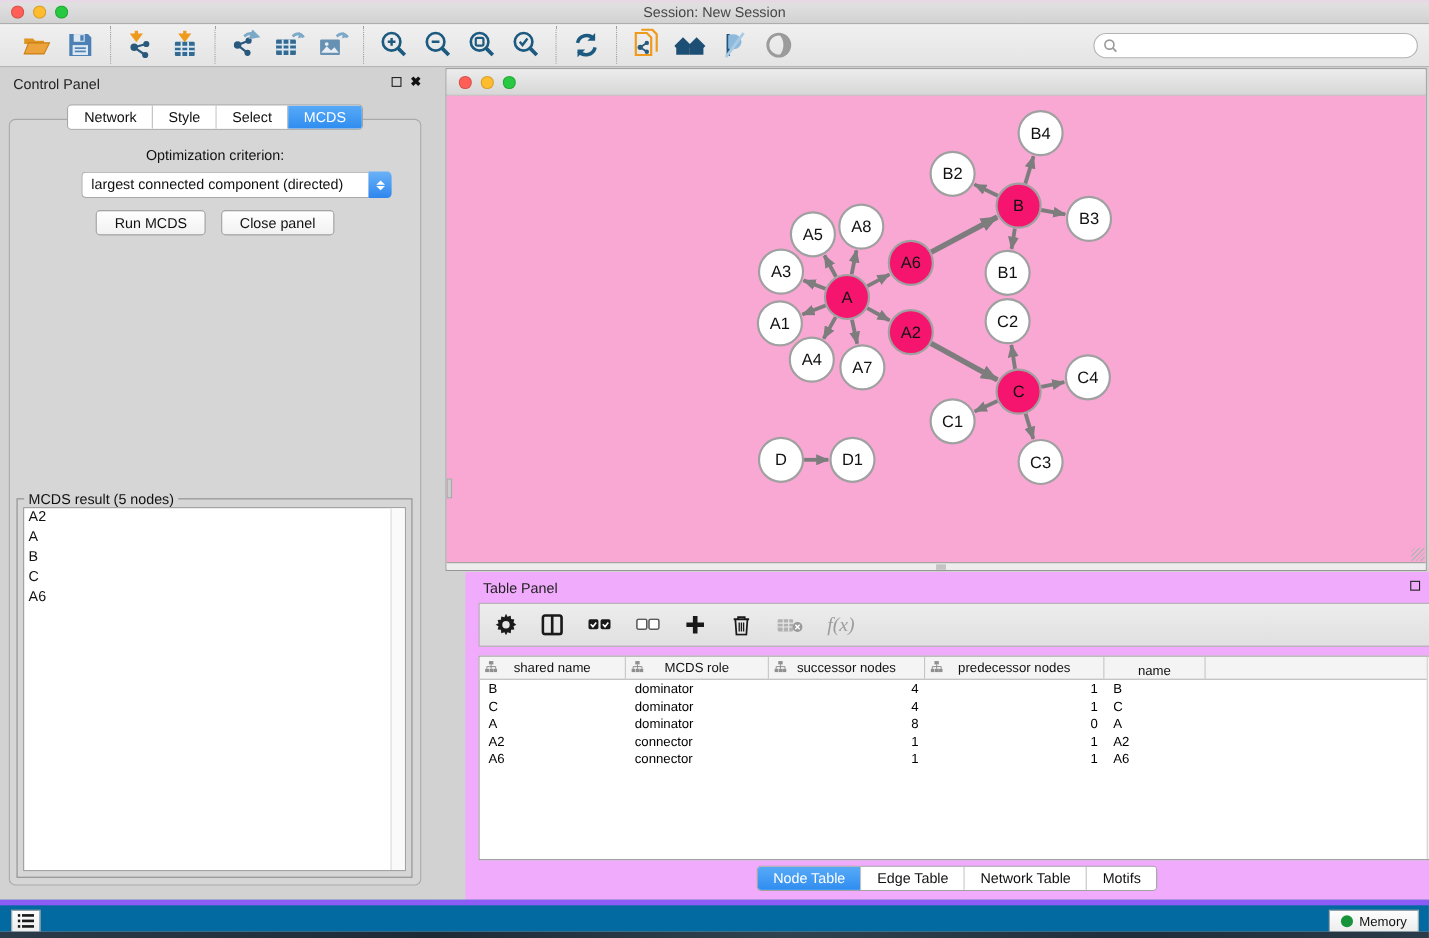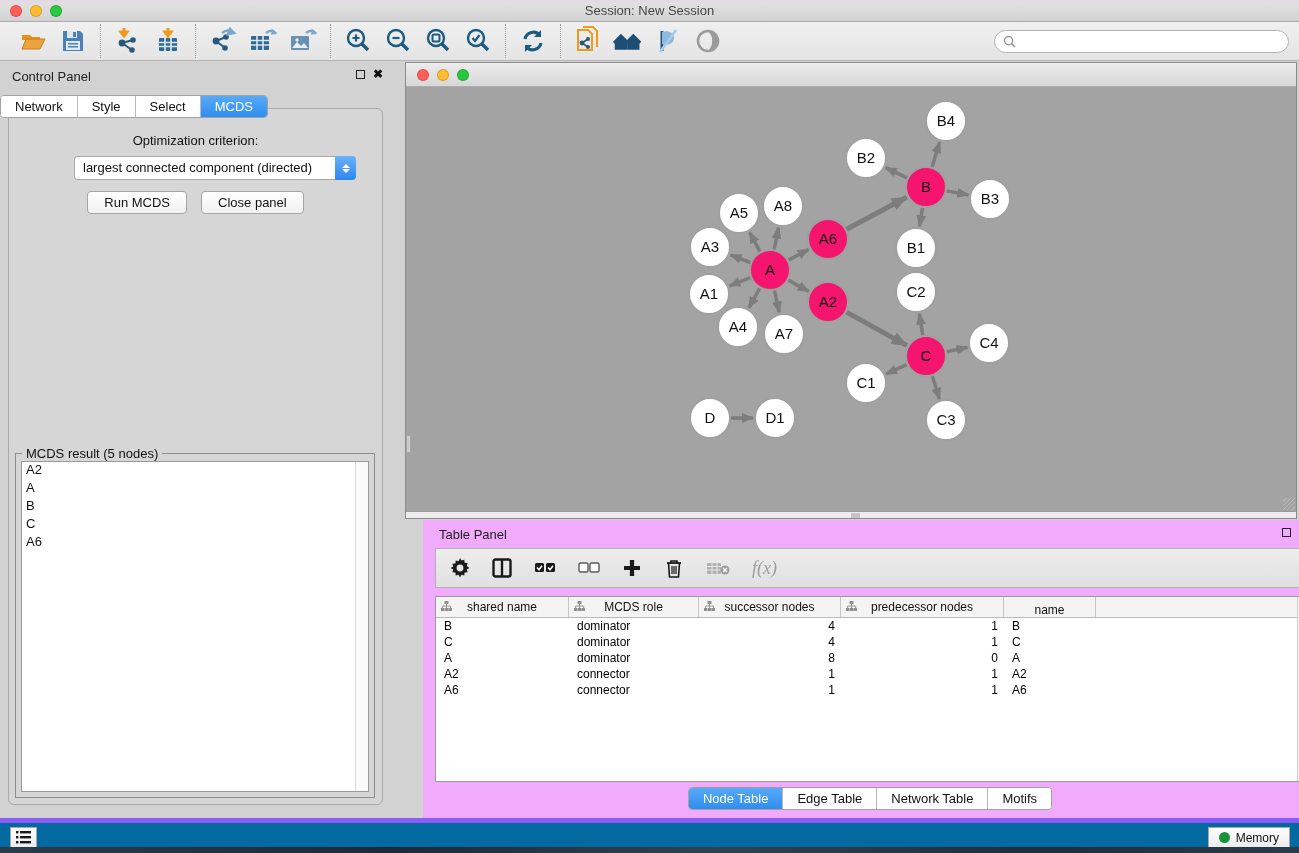--- a/index.html
+++ b/index.html
@@ -39,7 +39,7 @@
   .float-box { width:9px; height:9px; border:1.5px solid #222; }
   .close-x { font-size:12px; font-weight:bold; color:#111; line-height:10px; }
 
-  .cp-tabs { position:absolute; left:0; right:0; top:33px; display:flex; z-index:3; }
+  .cp-tabs { position:absolute; left:0; right:0; top:33px; display:flex; justify-content:center; z-index:3; }
   .seg { display:flex; border:1px solid #a2a2a2; border-radius:4px; overflow:hidden; background:#fff; }
   .seg .seg-item { padding:3px 14px; font-size:13px; color:#111; background:#fff;
     border-right:1px solid #b9b9b9; cursor:default; }

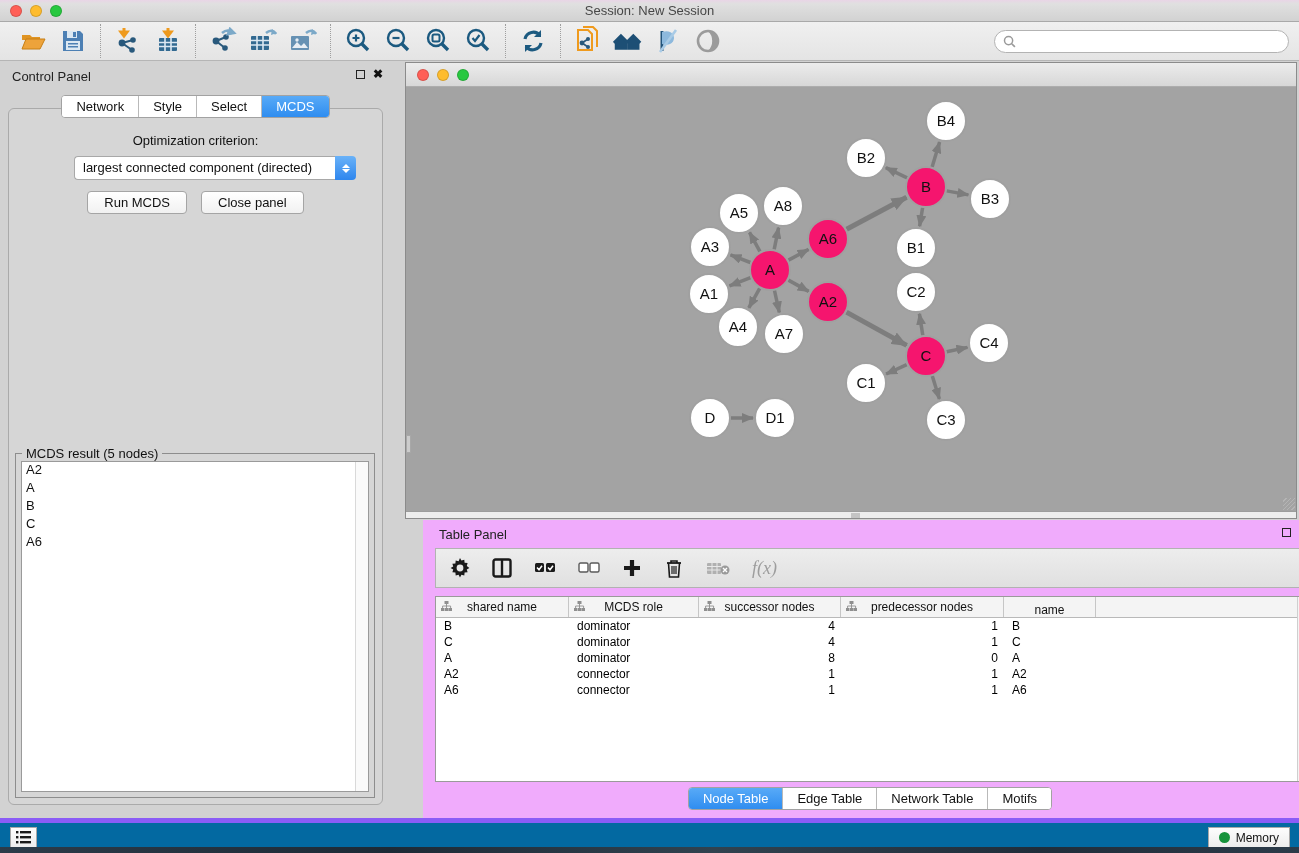--- a/index.html
+++ b/index.html
@@ -81,7 +81,7 @@
   .net-titlebar .title { position:absolute; left:0; right:0; top:4px; text-align:center;
     font-size:13px; color:#333; }
   .net-titlebar .lights { top:6px; left:11px; }
-  .net-canvas { position:absolute; left:0; right:0; top:24px; bottom:7px; background:#a3a3a3; overflow:hidden; }
+  .net-canvas { position:absolute; left:0; right:0; top:24px; bottom:7px; background:#f9a8d4; overflow:hidden; }
   .net-hscroll { position:absolute; left:0; right:0; bottom:0; height:7px; background:#ededed;
     border-top:1px solid #9c9c9c; }
   .net-hthumb { position:absolute; left:50%; top:1px; width:9px; height:5px; background:#c4c4c4; }

